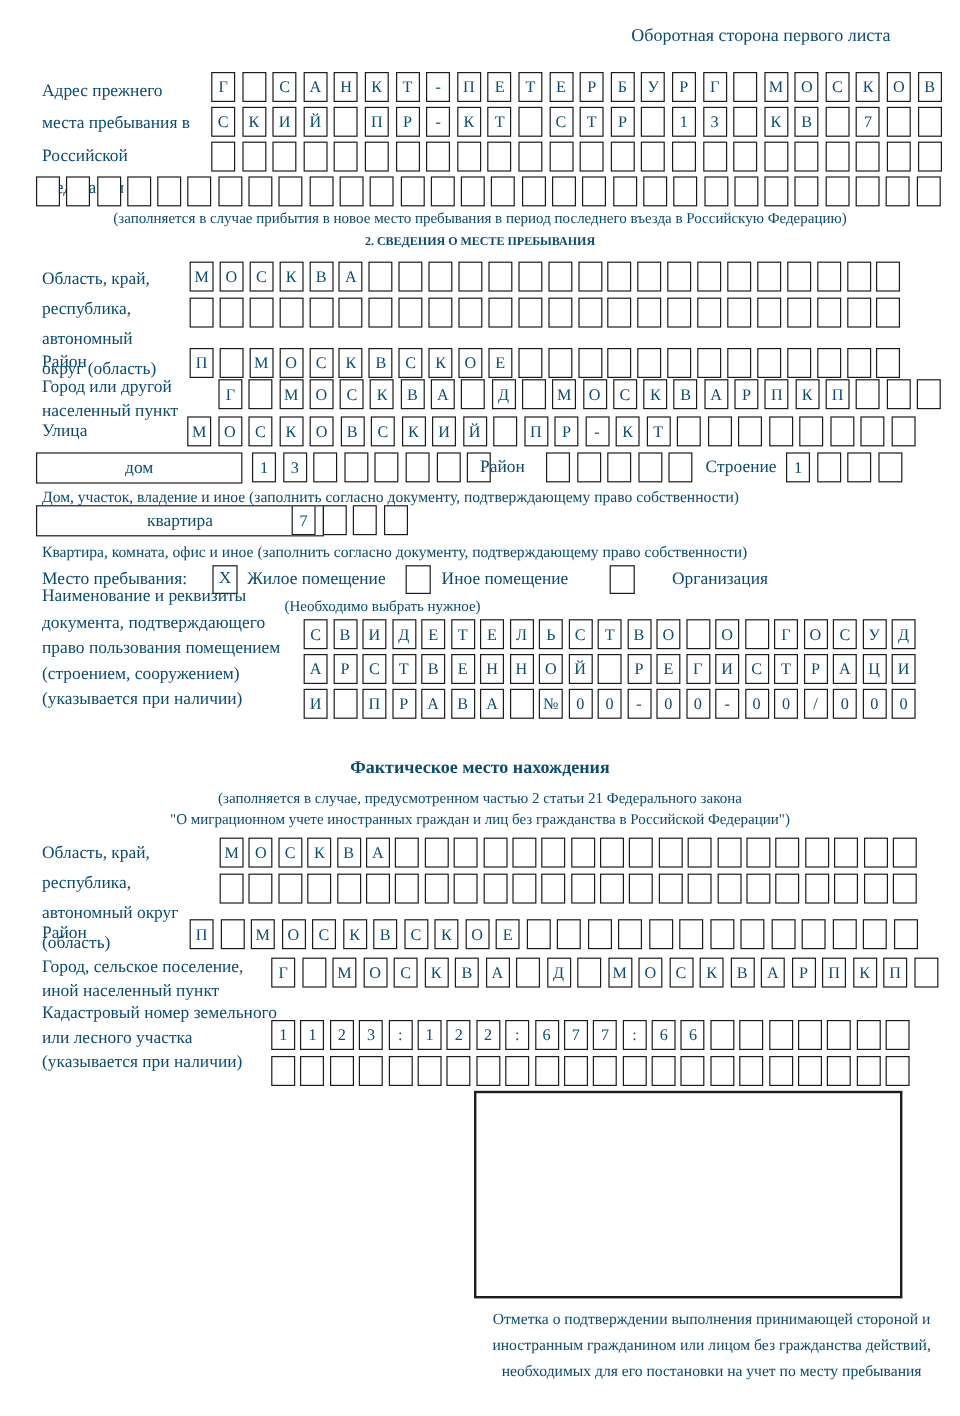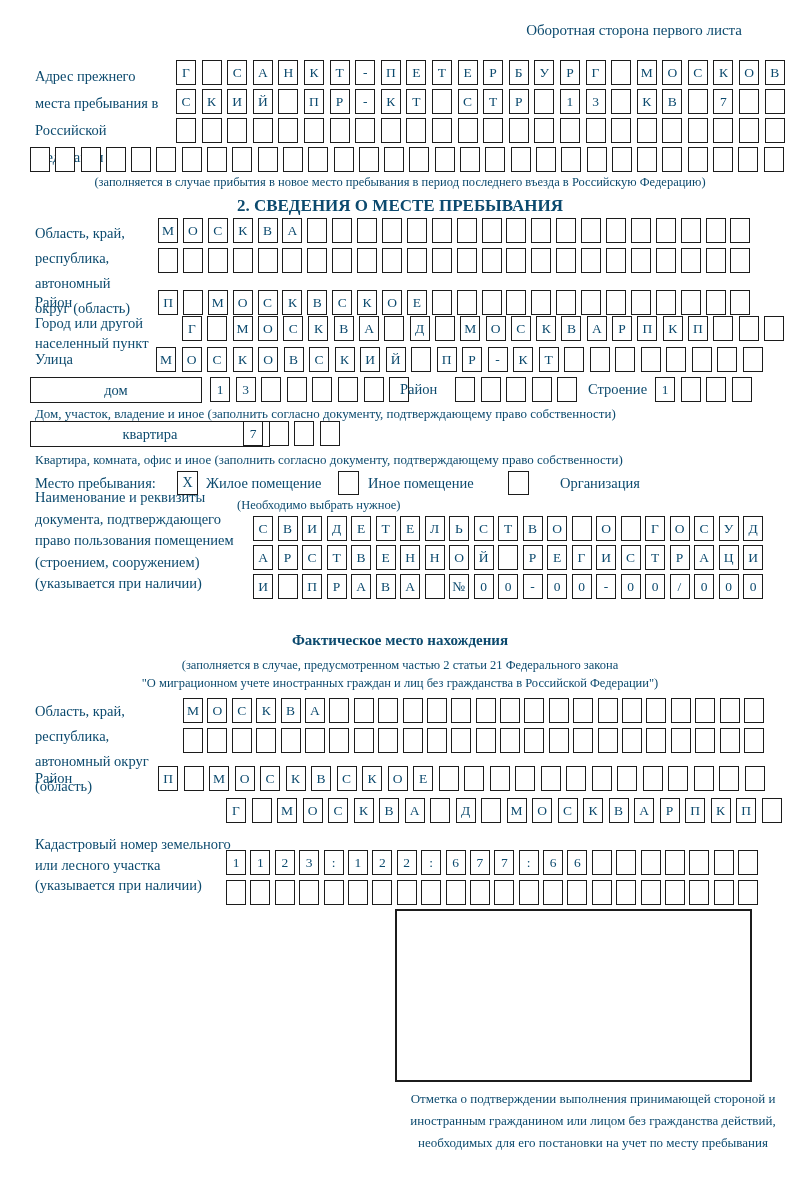--- a/index.html
+++ b/index.html
@@ -18,7 +18,7 @@
         display:flex;align-items:center;justify-content:center;font-size:14px;}
   .note{position:absolute;font-size:12.5px;}
   .note-center{position:absolute;left:0;width:100%;text-align:center;font-size:12.5px;}
-  .title-center{position:absolute;left:0;width:100%;text-align:center;font-weight:bold;font-size:17px;}
+  .title-center{position:absolute;left:0;width:100%;text-align:center;font-weight:bold;font-size:10px;}
   .stampbox{position:absolute;box-sizing:border-box;border:2px solid #1c1c1c;background:#fff;}
 </style>
 </head>

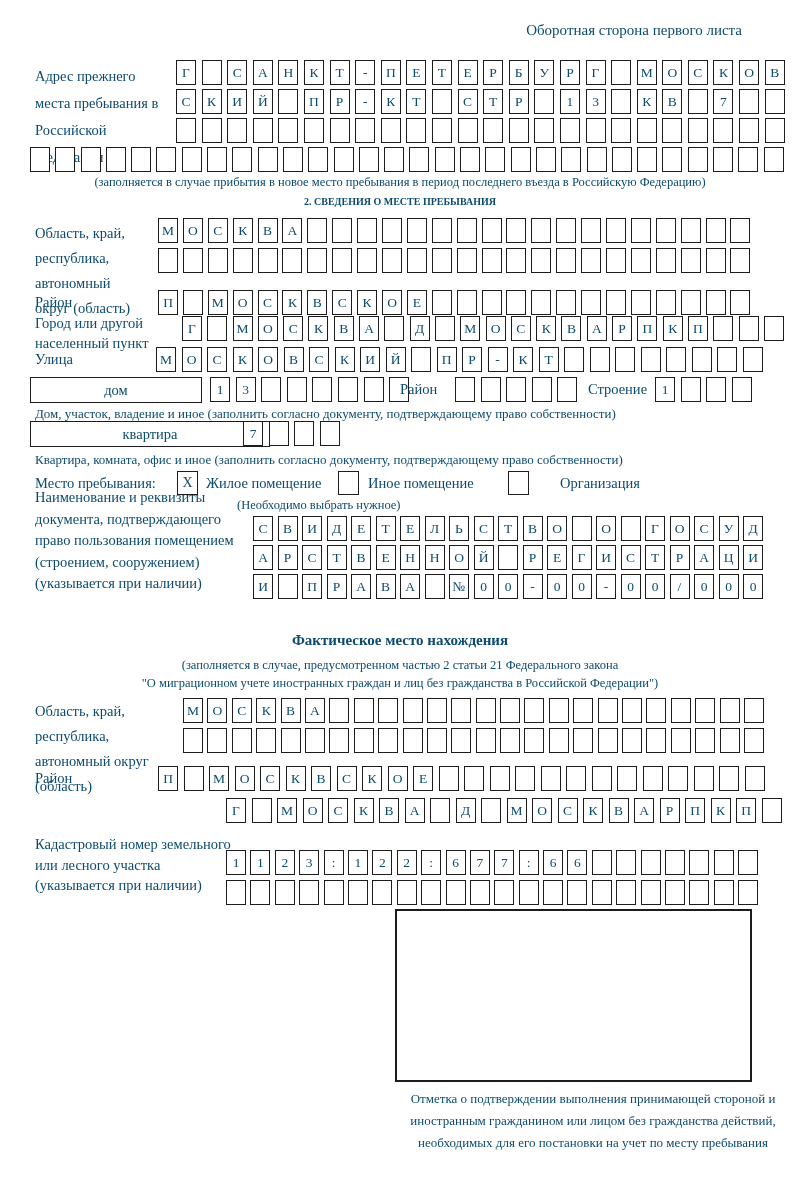--- a/index.html
+++ b/index.html
@@ -484,6 +484,7 @@
       <span class="cell"></span>
     </div>
 
+  <div class="lbl" style="left:35px;top:796px;width:198px;line-height:20px">Город, сельское поселение, иной населенный пункт</div>
   <div class="row" style="left:226px;top:798px;gap:5.5px">
       <span class="cell">Г</span>
       <span class="cell"></span>

